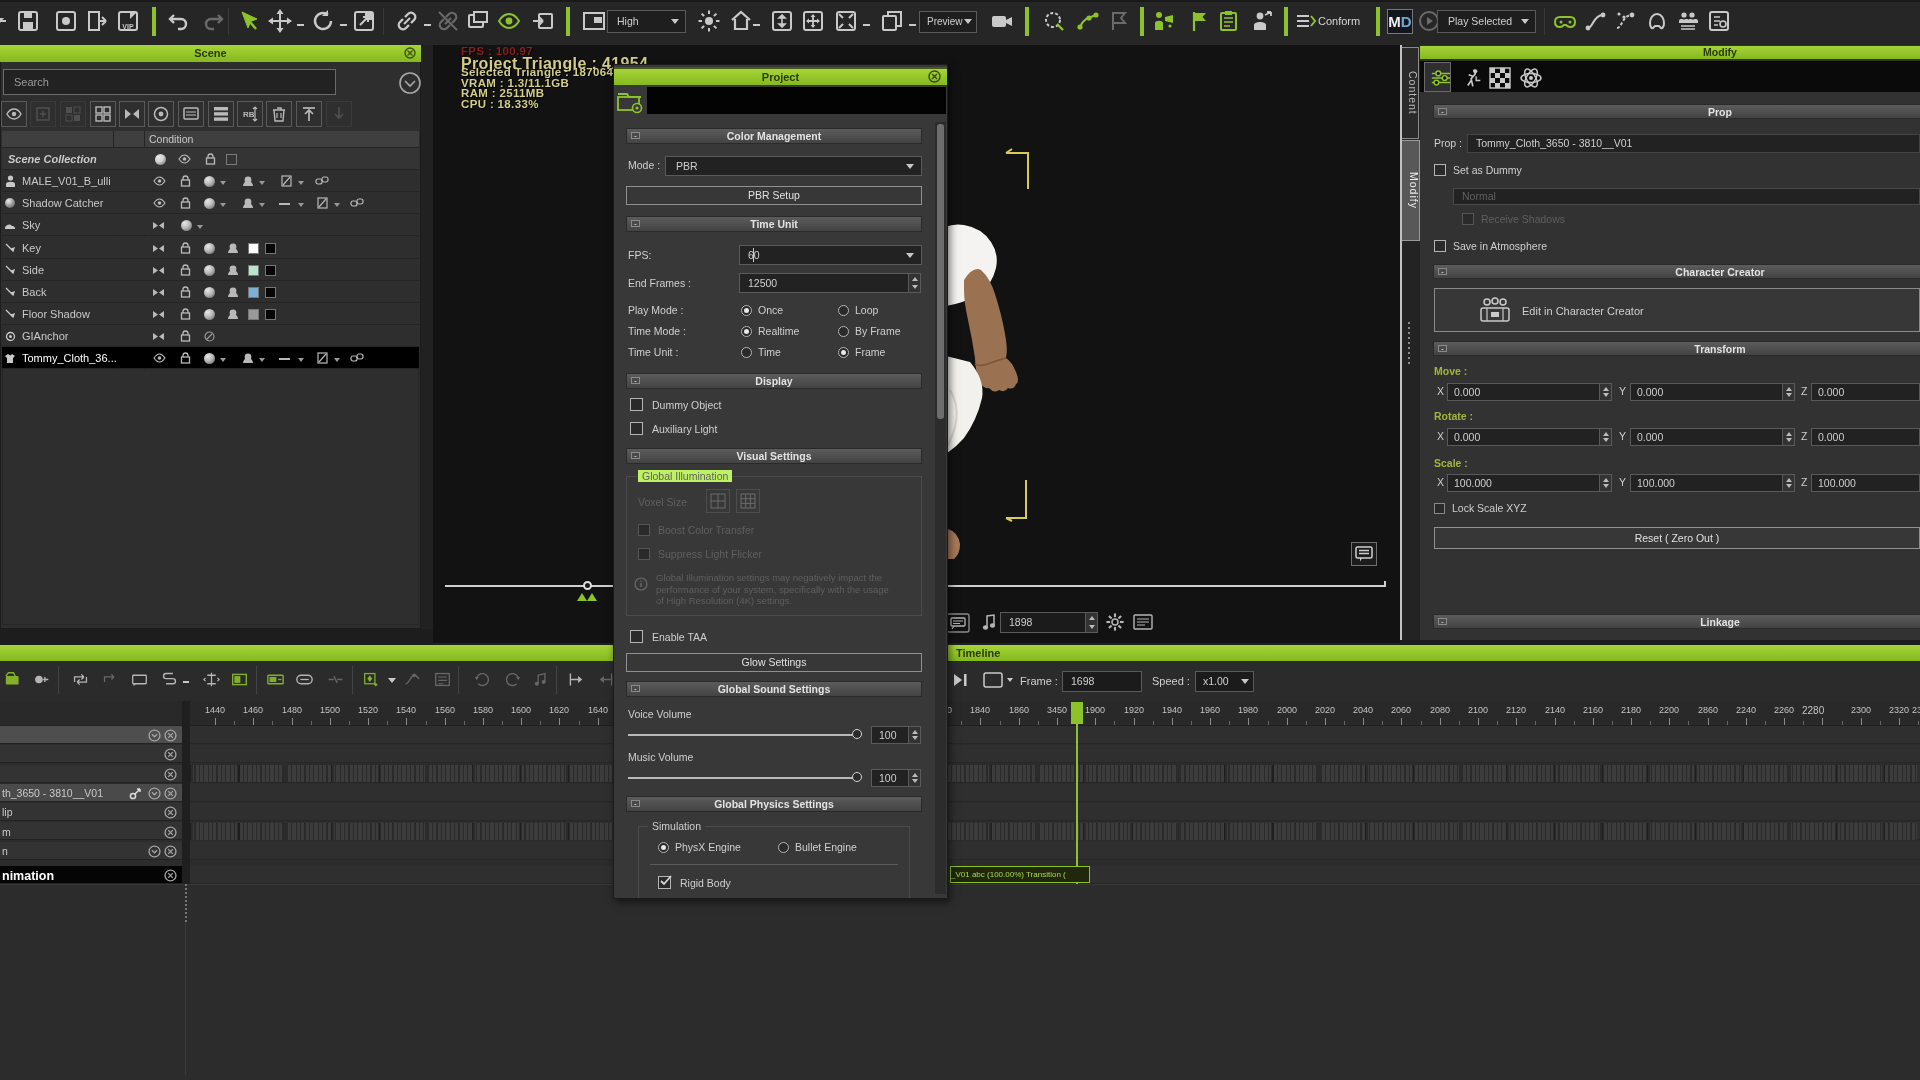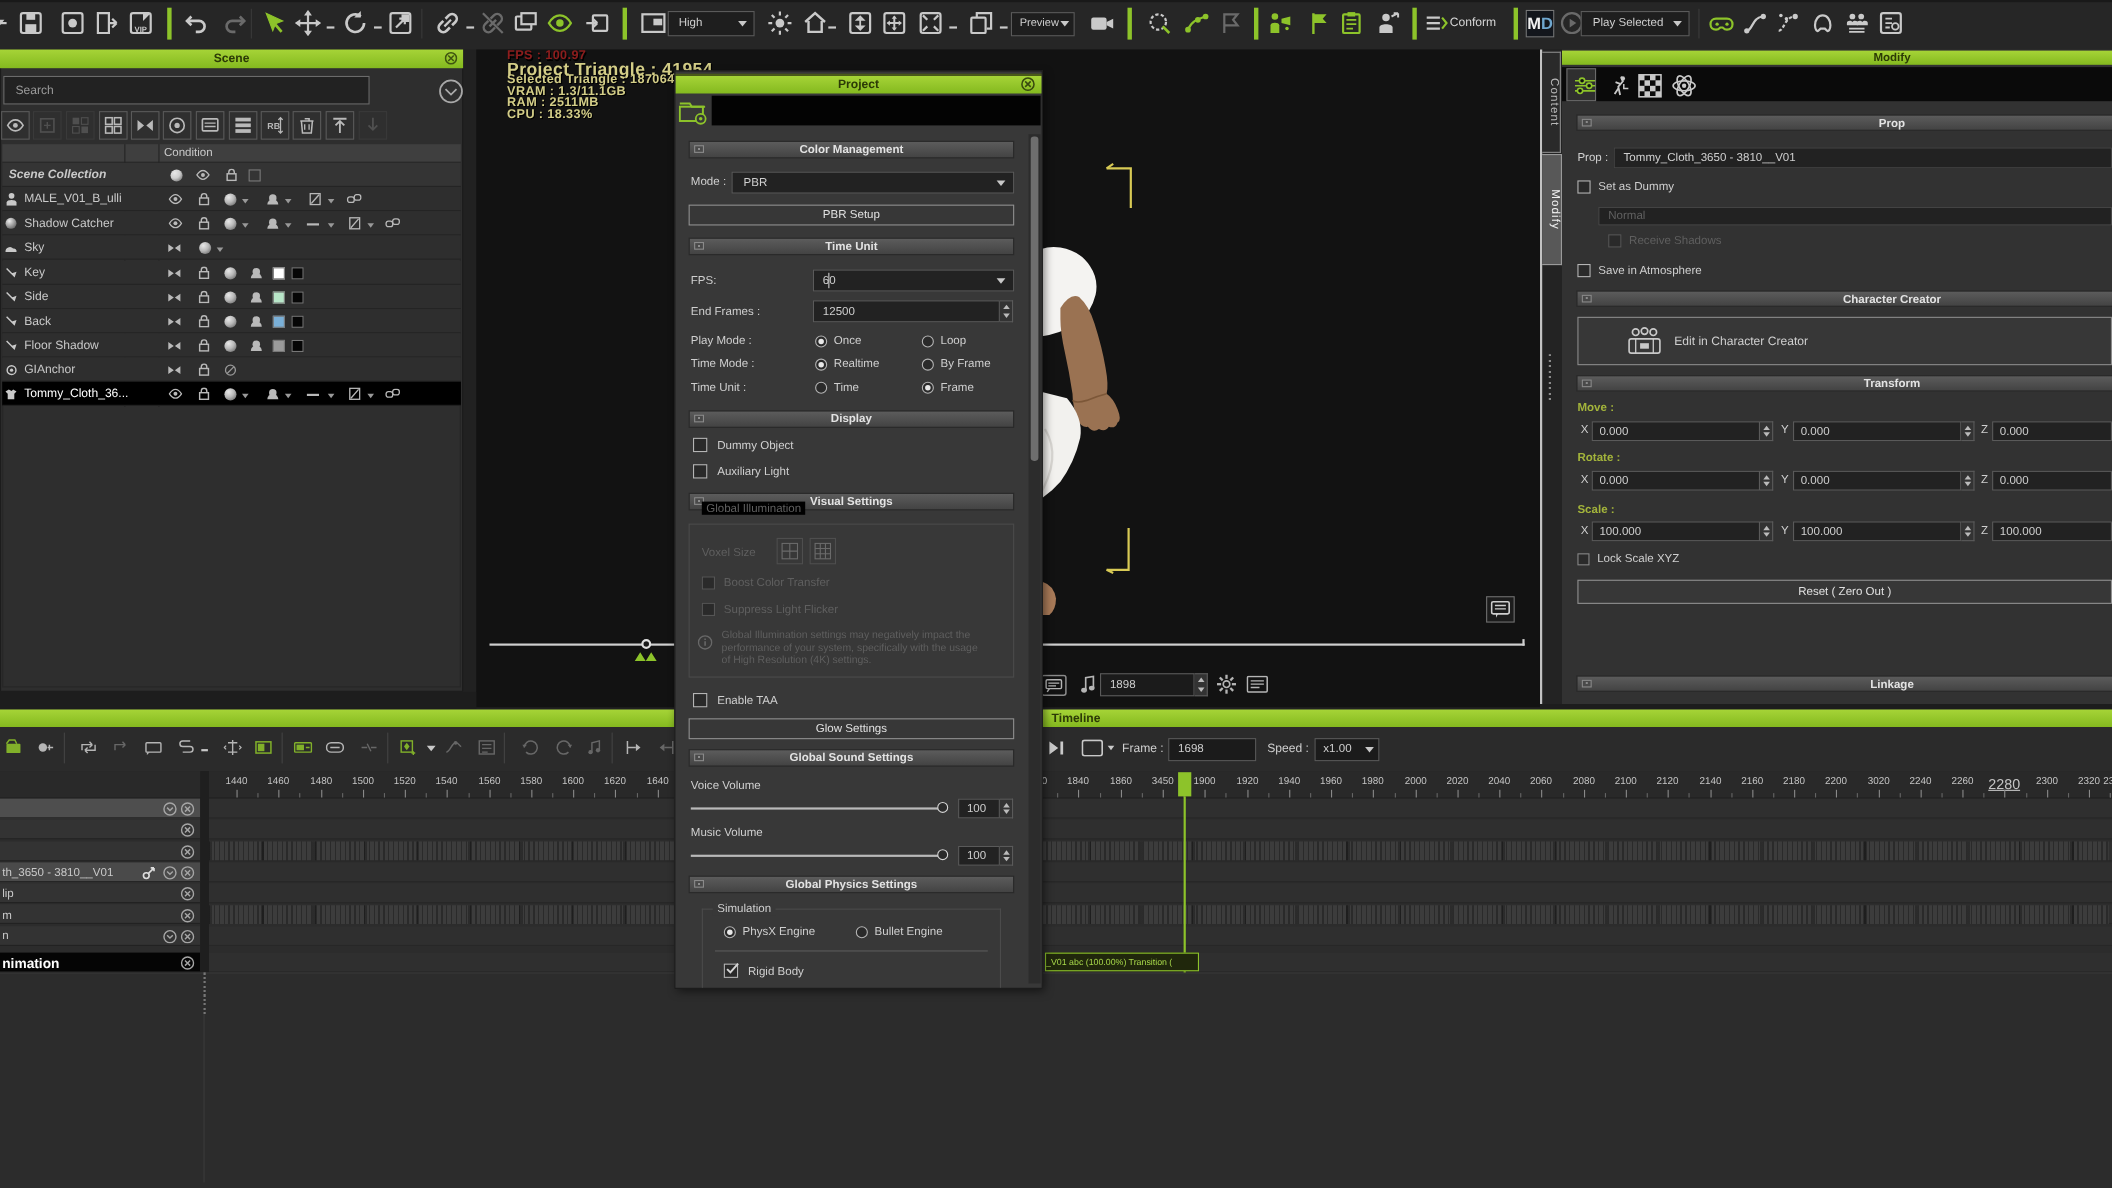--- a/index.html
+++ b/index.html
@@ -1040,7 +1040,7 @@
 <div class="abs lbl" style="left:38px;top:358px;">Auxiliary Light</div>
 <div class="abs secbar" style="left:12px;top:383px;width:296px;height:16px;line-height:15px;">Visual Settings<span class="mins">-</span></div>
 <div class="abs" style="left:12px;top:411px;width:296px;height:140px;border:1px solid #4b4b4b;"></div>
-<div class="abs dim" style="left:24px;top:391px;background:#000000;padding:0 4px;font-size:10.5px;">Global Illumination</div>
+<div class="abs dim" style="left:24px;top:405px;background:#bef264;padding:0 4px;font-size:10.5px;">Global Illumination</div>
 <div class="abs dim" style="left:24px;top:431px;font-size:10.5px;">Voxel Size</div>
 <div class="abs" style="left:92px;top:424px;width:24px;height:24px;border:1px solid #4e4e4e;"></div>
 <svg class="abs" width="16" height="16" style="left:96px;top:428px;opacity:0.35" viewBox="0 0 16 16">

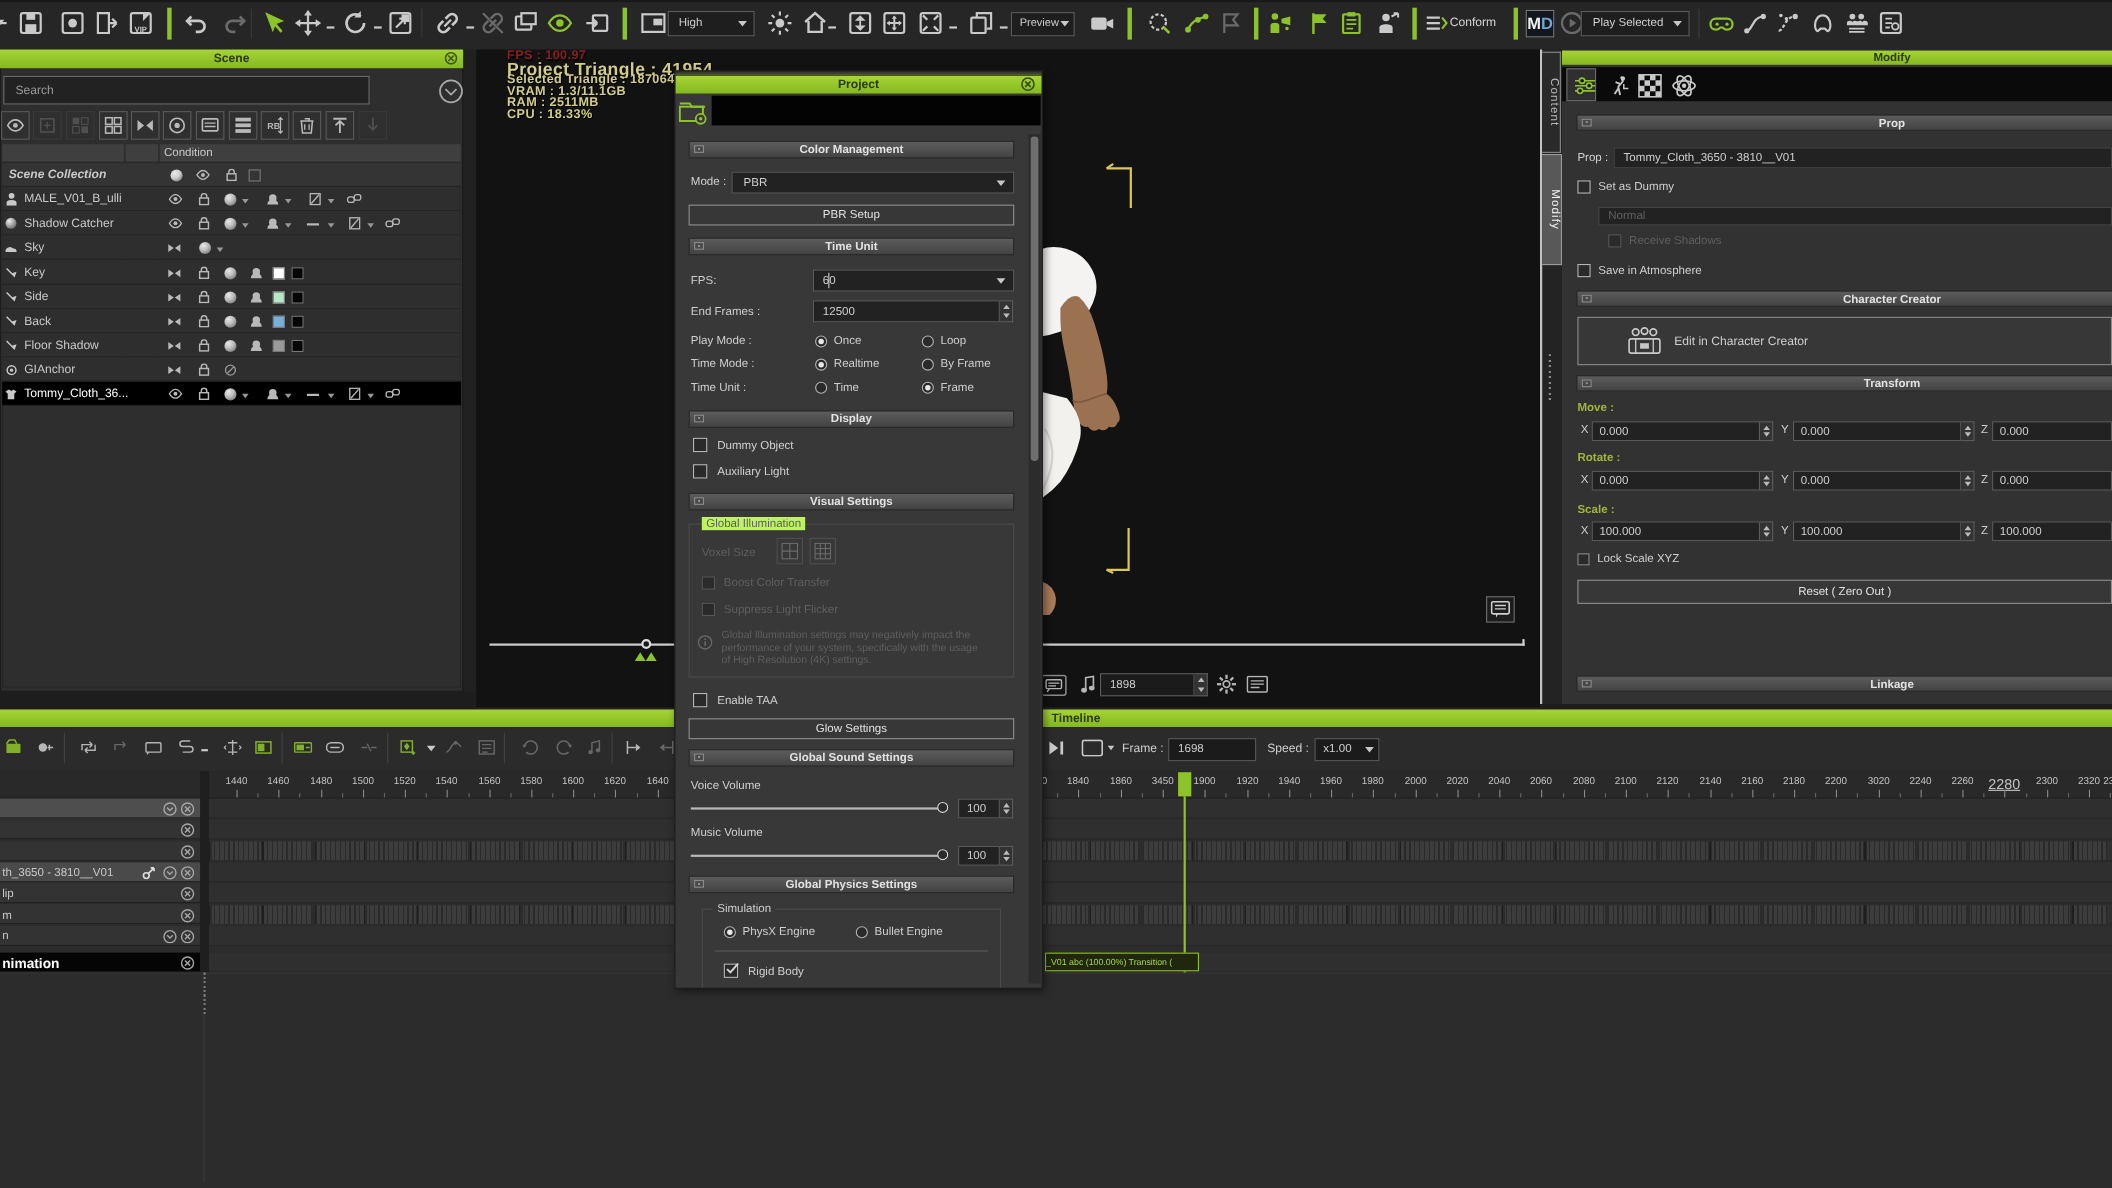--- a/index.html
+++ b/index.html
@@ -890,7 +890,7 @@
     <div class="abs tic" style="left:1649px;top:705px;width:40px;text-align:center;font-size:9px;">2200</div>
     <div class="abs" style="left:1669px;top:718px;width:1px;height:7px;background:#8a8a8a;"></div>
     <div class="abs" style="left:1688px;top:721px;width:1px;height:4px;background:#666;"></div>
-    <div class="abs tic" style="left:1688px;top:705px;width:40px;text-align:center;font-size:9px;">3020</div>
+    <div class="abs tic" style="left:1688px;top:705px;width:40px;text-align:center;font-size:9px;">2860</div>
     <div class="abs" style="left:1708px;top:718px;width:1px;height:7px;background:#8a8a8a;"></div>
     <div class="abs" style="left:1727px;top:721px;width:1px;height:4px;background:#666;"></div>
     <div class="abs tic" style="left:1726px;top:705px;width:40px;text-align:center;font-size:9px;">2240</div>

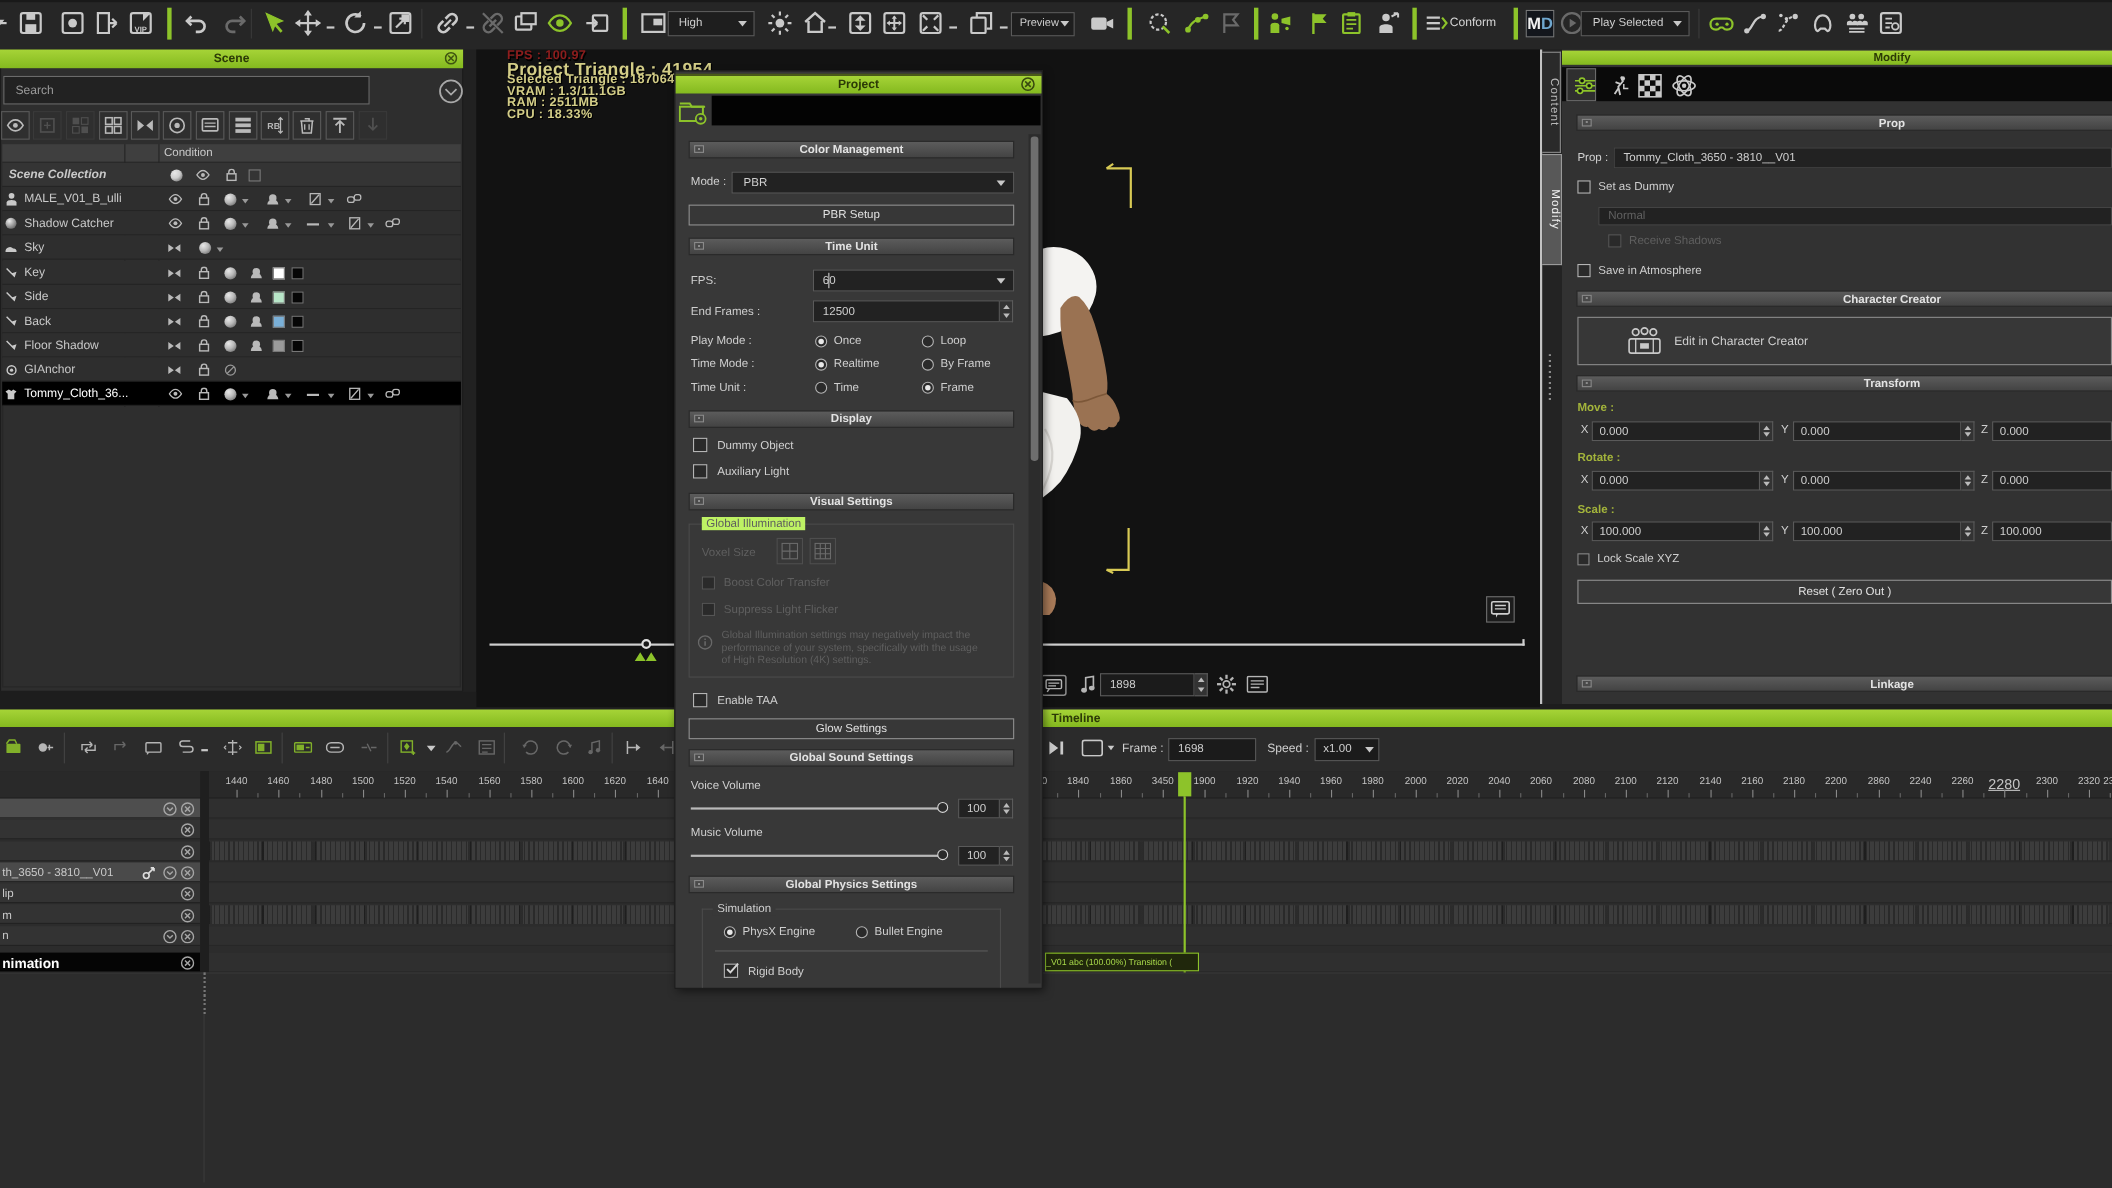--- a/index.html
+++ b/index.html
@@ -899,7 +899,7 @@
     <div class="abs tic" style="left:1764px;top:705px;width:40px;text-align:center;font-size:9px;">2260</div>
     <div class="abs" style="left:1784px;top:718px;width:1px;height:7px;background:#8a8a8a;"></div>
     <div class="abs" style="left:1803px;top:721px;width:1px;height:4px;background:#666;"></div>
-    <div class="abs tic" style="left:1802px;top:705px;width:40px;text-align:center;font-size:13px;text-decoration:underline;">2280</div>
+    <div class="abs tic" style="left:1802px;top:705px;width:40px;text-align:left;font-size:10px;">2280</div>
     <div class="abs" style="left:1822px;top:718px;width:1px;height:7px;background:#8a8a8a;"></div>
     <div class="abs" style="left:1842px;top:721px;width:1px;height:4px;background:#666;"></div>
     <div class="abs tic" style="left:1841px;top:705px;width:40px;text-align:center;font-size:9px;">2300</div>

